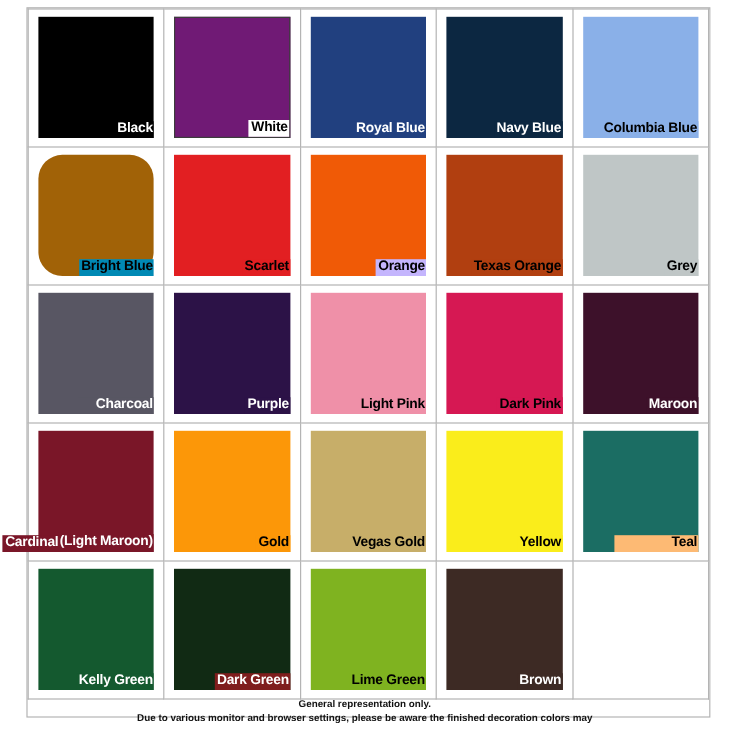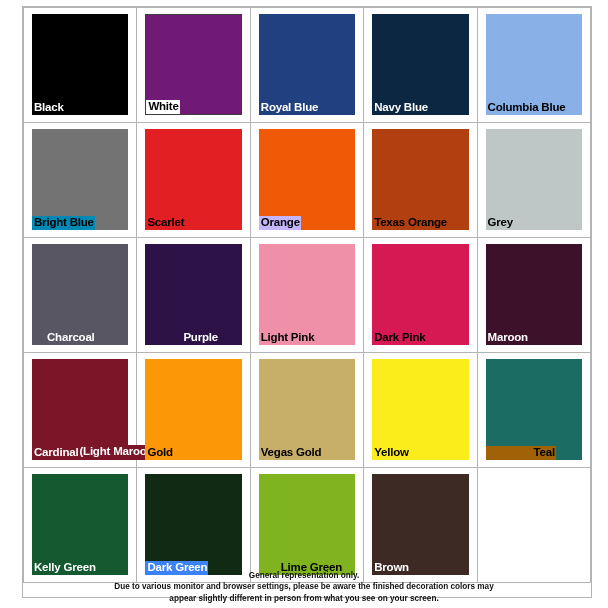--- a/index.html
+++ b/index.html
@@ -64,7 +64,7 @@
     box-sizing: border-box;
     display: flex;
     align-items: flex-end;
-    justify-content: flex-start;
+    justify-content: flex-end;
   }
   .swatch.outlined {
     border: 1px solid #3c3c3c;

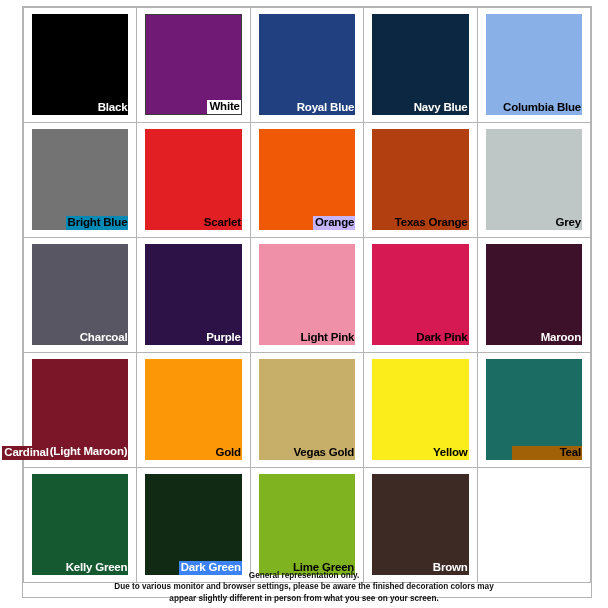--- a/index.html
+++ b/index.html
@@ -147,7 +147,7 @@
           <tr>
             <td>
               <div class="cell-inner">
-                <div class="swatch" style="background: #737373;">
+                <div class="swatch" style="background: #a16207; border-radius: 20px;">
                   <span class="swatch-label" style="color: rgb(0, 0, 0); background: rgb(0, 137, 180);">Bright Blue</span>
                 </div>
               </div>

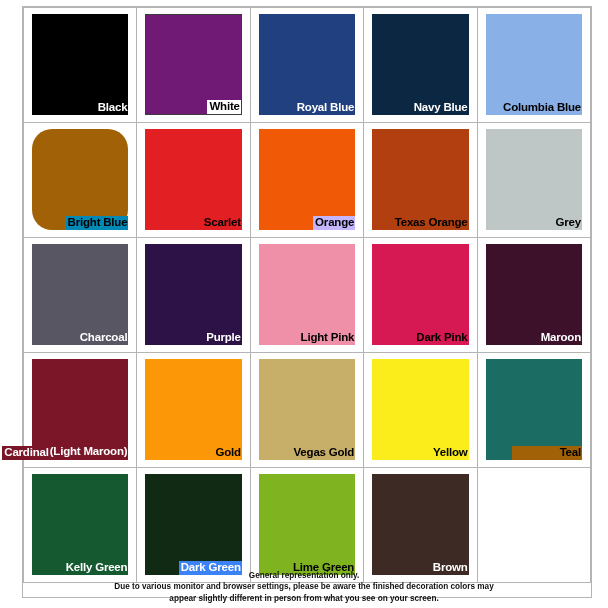--- a/index.html
+++ b/index.html
@@ -251,7 +251,7 @@
             <td>
               <div class="cell-inner">
                 <div class="swatch" style="background: rgb(27, 109, 99);">
-                  <span class="swatch-label" style="color: rgb(0, 0, 0); background: #a16207; padding-left: 48px;">Teal</span>
+                  <span class="swatch-label" style="color: rgb(0, 0, 0); background: #fdba74; padding-left: 48px;">Teal</span>
                 </div>
               </div>
             </td>

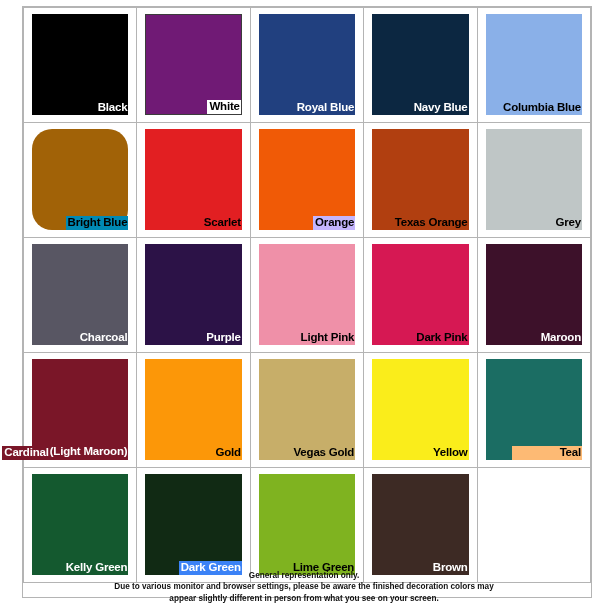--- a/index.html
+++ b/index.html
@@ -267,7 +267,7 @@
             <td>
               <div class="cell-inner">
                 <div class="swatch" style="background: rgb(17, 42, 20);">
-                  <span class="swatch-label" style="color: rgb(255, 255, 255); background: #3b82f6;">Dark Green</span>
+                  <span class="swatch-label" style="color: rgb(255, 255, 255); background: #7f1d1d;">Dark Green</span>
                 </div>
               </div>
             </td>

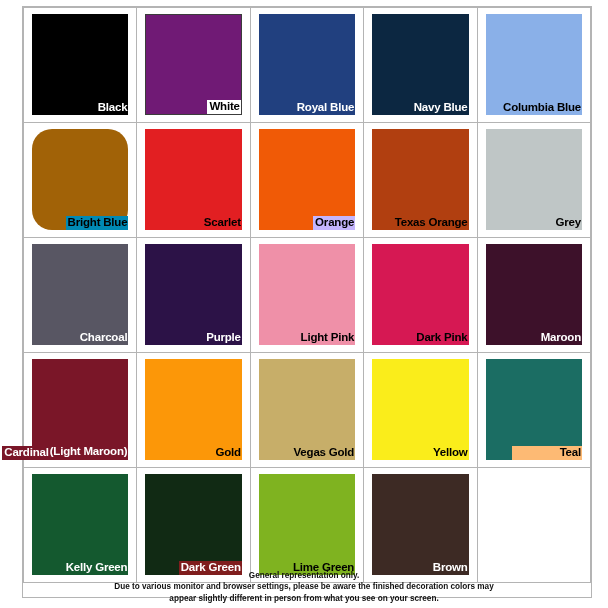--- a/index.html
+++ b/index.html
@@ -298,7 +298,6 @@
   <div id="disclaimer">
     <div>General representation only.</div>
     <div>Due to various monitor and browser settings, please be aware the finished decoration colors may</div>
-    <div>appear slightly different in person from what you see on your screen.</div>
   </div>
 
 </div>

